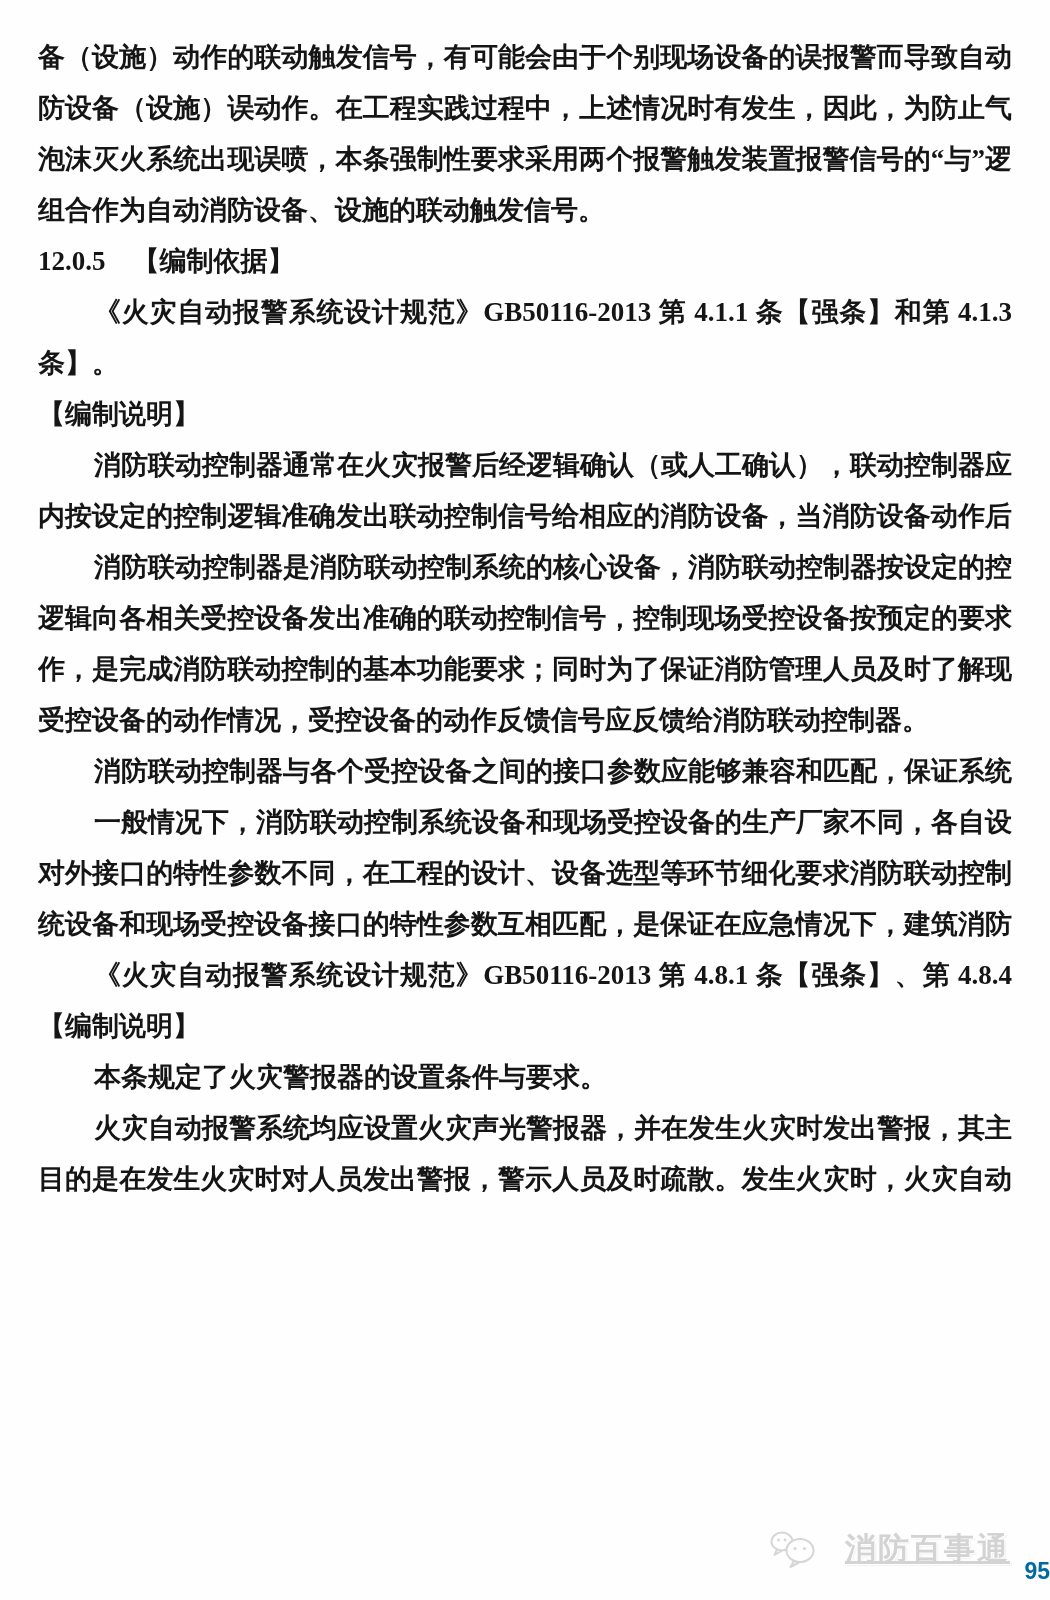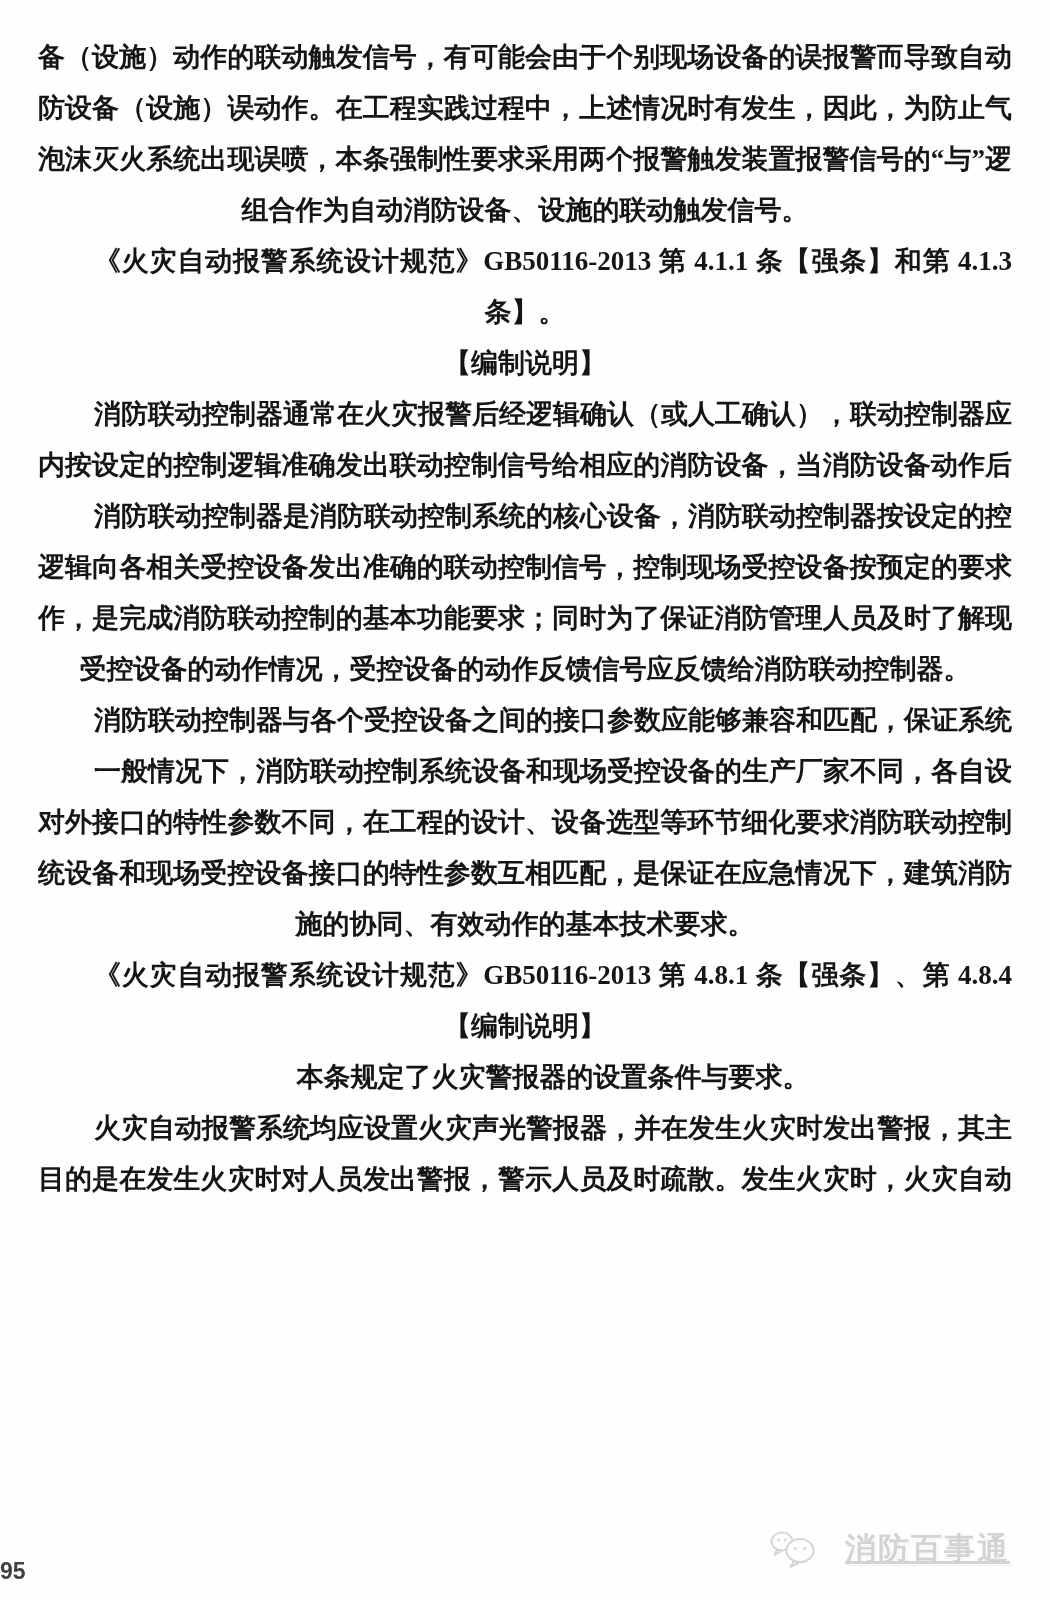--- a/index.html
+++ b/index.html
@@ -24,7 +24,7 @@
     height: 51px;
     color: #151515;
     font-weight: 600;
-    text-align: center;
+    text-align: left;
     overflow: hidden;
   }
   .line.justify {

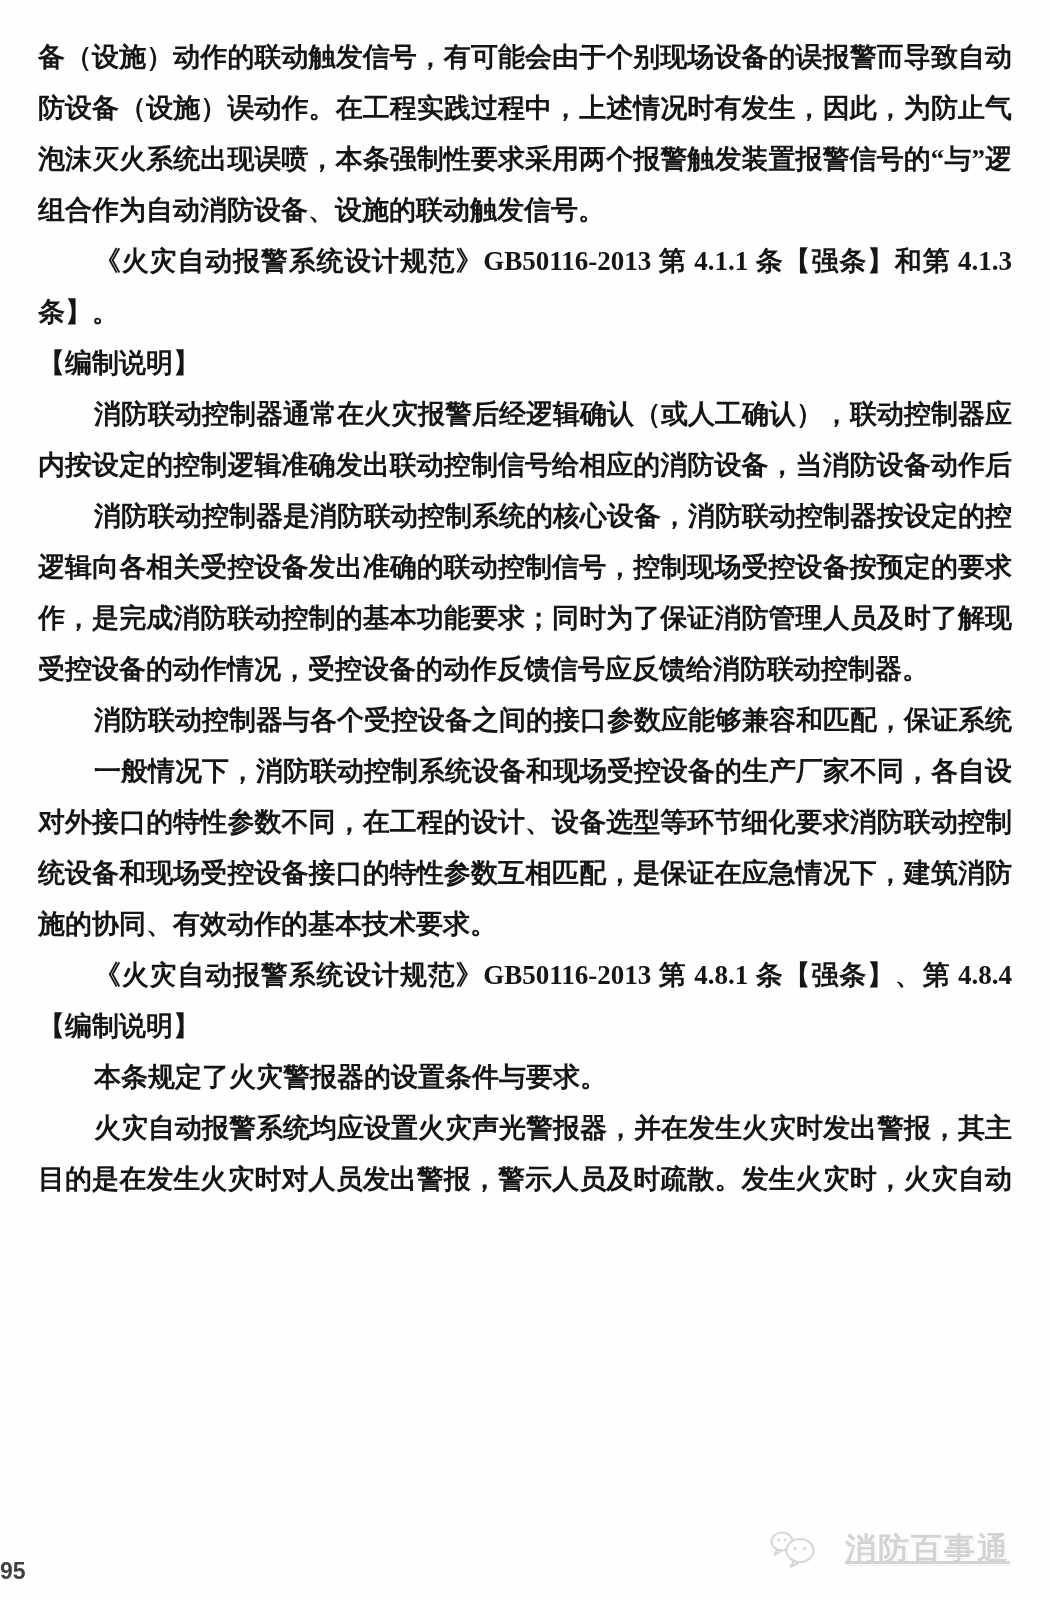--- a/index.html
+++ b/index.html
@@ -74,6 +74,7 @@
       <div class="line justify">防设备（设施）误动作。在工程实践过程中，上述情况时有发生，因此，为防止气体、</div>
       <div class="line justify">泡沫灭火系统出现误喷，本条强制性要求采用两个报警触发装置报警信号的“与”逻辑</div>
       <div class="line">组合作为自动消防设备、设施的联动触发信号。</div>
+      <div class="line heading">12.0.5　【编制依据】</div>
       <div class="line justify indent">《火灾自动报警系统设计规范》GB50116-2013 第 4.1.1 条【强条】和第 4.1.3 条【强</div>
       <div class="line">条】。</div>
       <div class="line heading">【编制说明】</div>

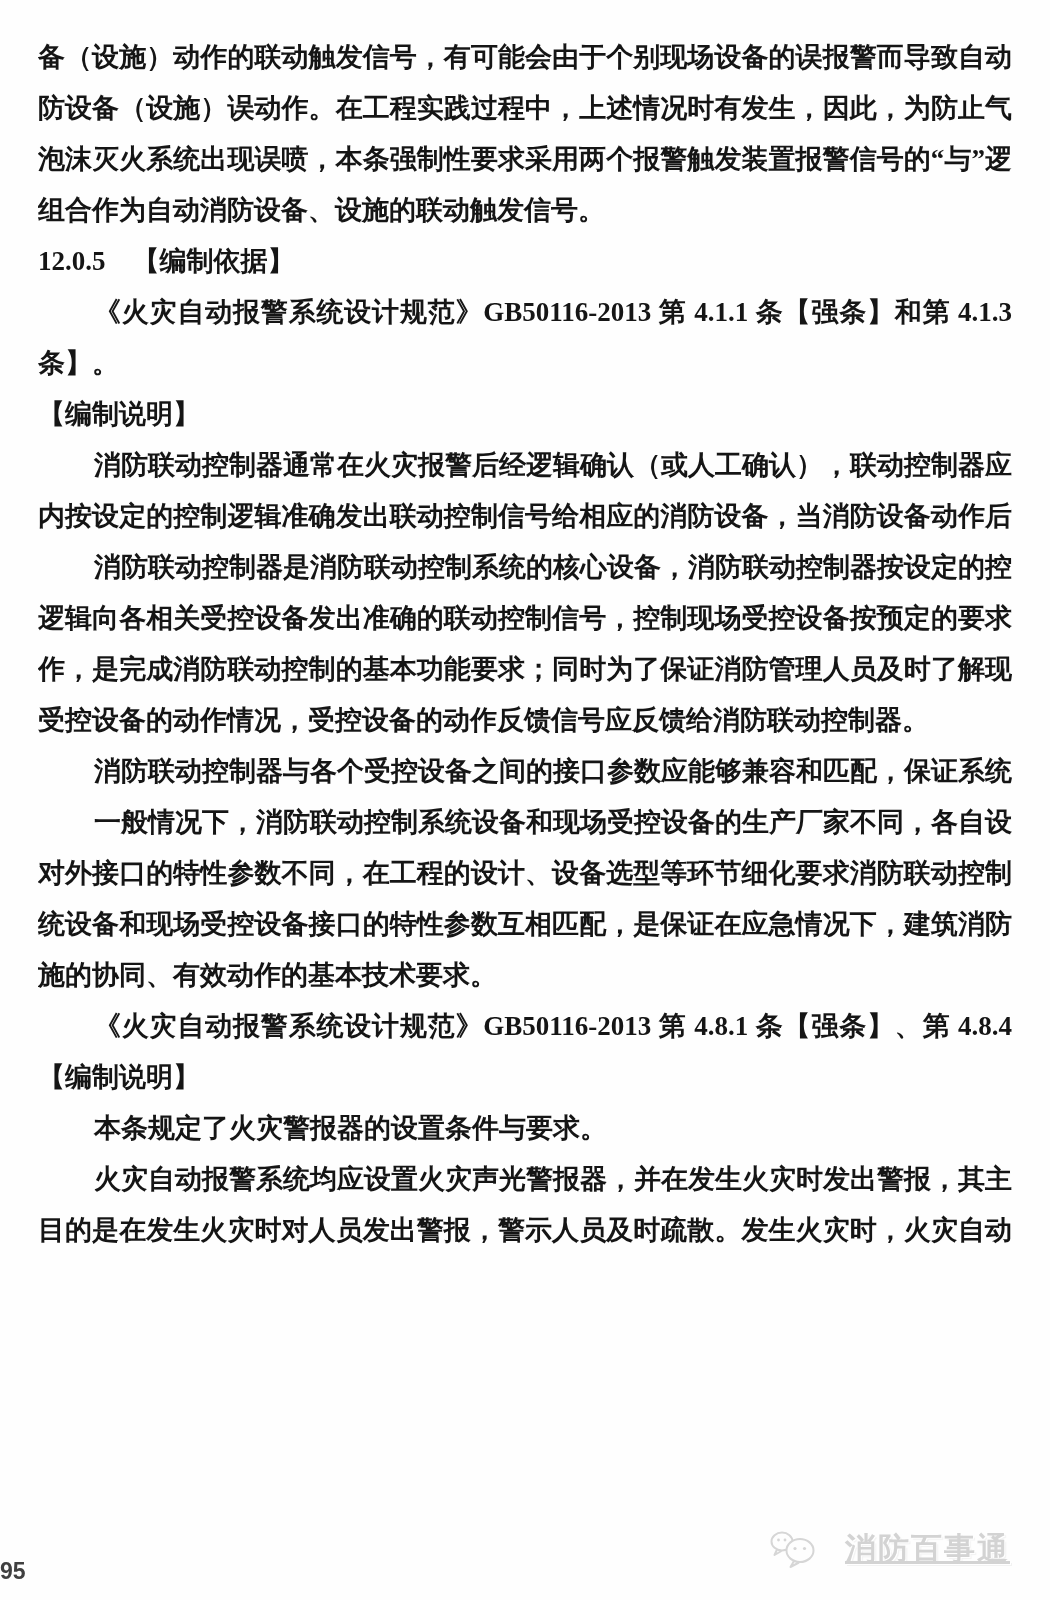--- a/index.html
+++ b/index.html
@@ -88,7 +88,6 @@
       <div class="line justify indent">一般情况下，消防联动控制系统设备和现场受控设备的生产厂家不同，各自设备</div>
       <div class="line justify">对外接口的特性参数不同，在工程的设计、设备选型等环节细化要求消防联动控制系</div>
       <div class="line justify">统设备和现场受控设备接口的特性参数互相匹配，是保证在应急情况下，建筑消防设</div>
-      <div class="line">施的协同、有效动作的基本技术要求。</div>
       <div class="line justify indent">《火灾自动报警系统设计规范》GB50116-2013 第 4.8.1 条【强条】、第 4.8.4 条【强</div>
       <div class="line heading">【编制说明】</div>
       <div class="line indent">本条规定了火灾警报器的设置条件与要求。</div>

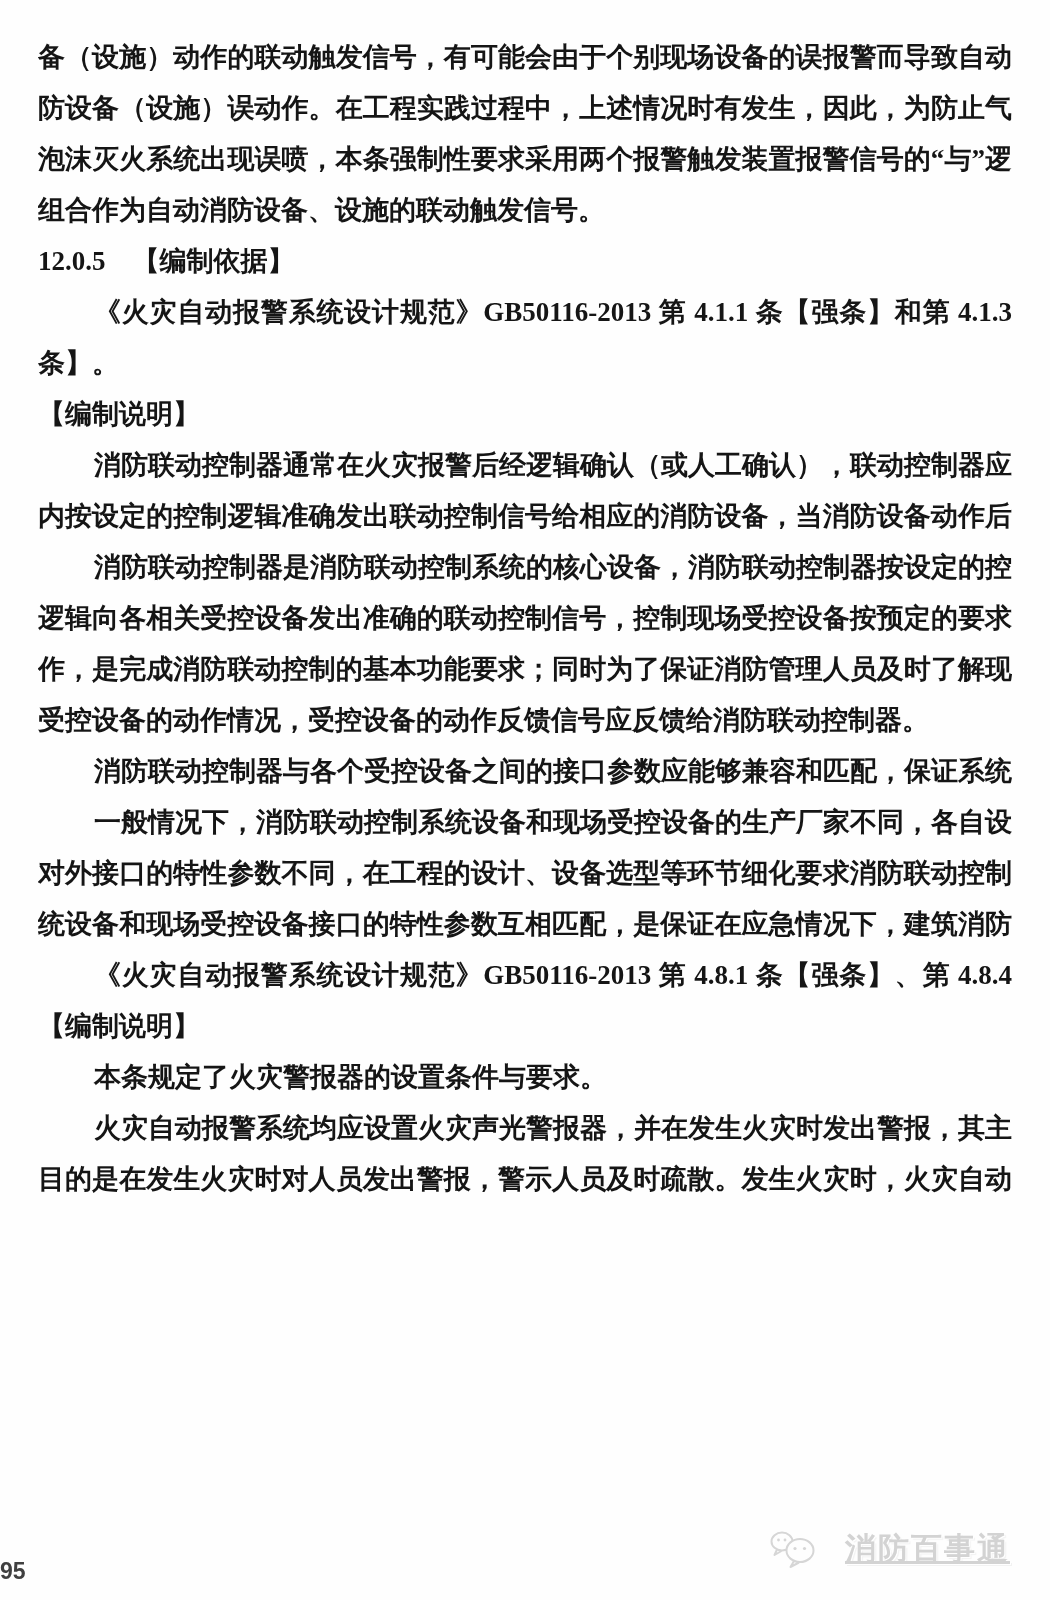--- a/index.html
+++ b/index.html
@@ -57,11 +57,11 @@
     top: 1558px;
     left: 0;
     width: 100%;
-    text-align: left;
+    text-align: right;
     font-family: "Liberation Sans", "DejaVu Sans", sans-serif;
     font-size: 23px;
     font-weight: 700;
-    color: #404040;
+    color: #0369a1;
   }
 </style>
 </head>

